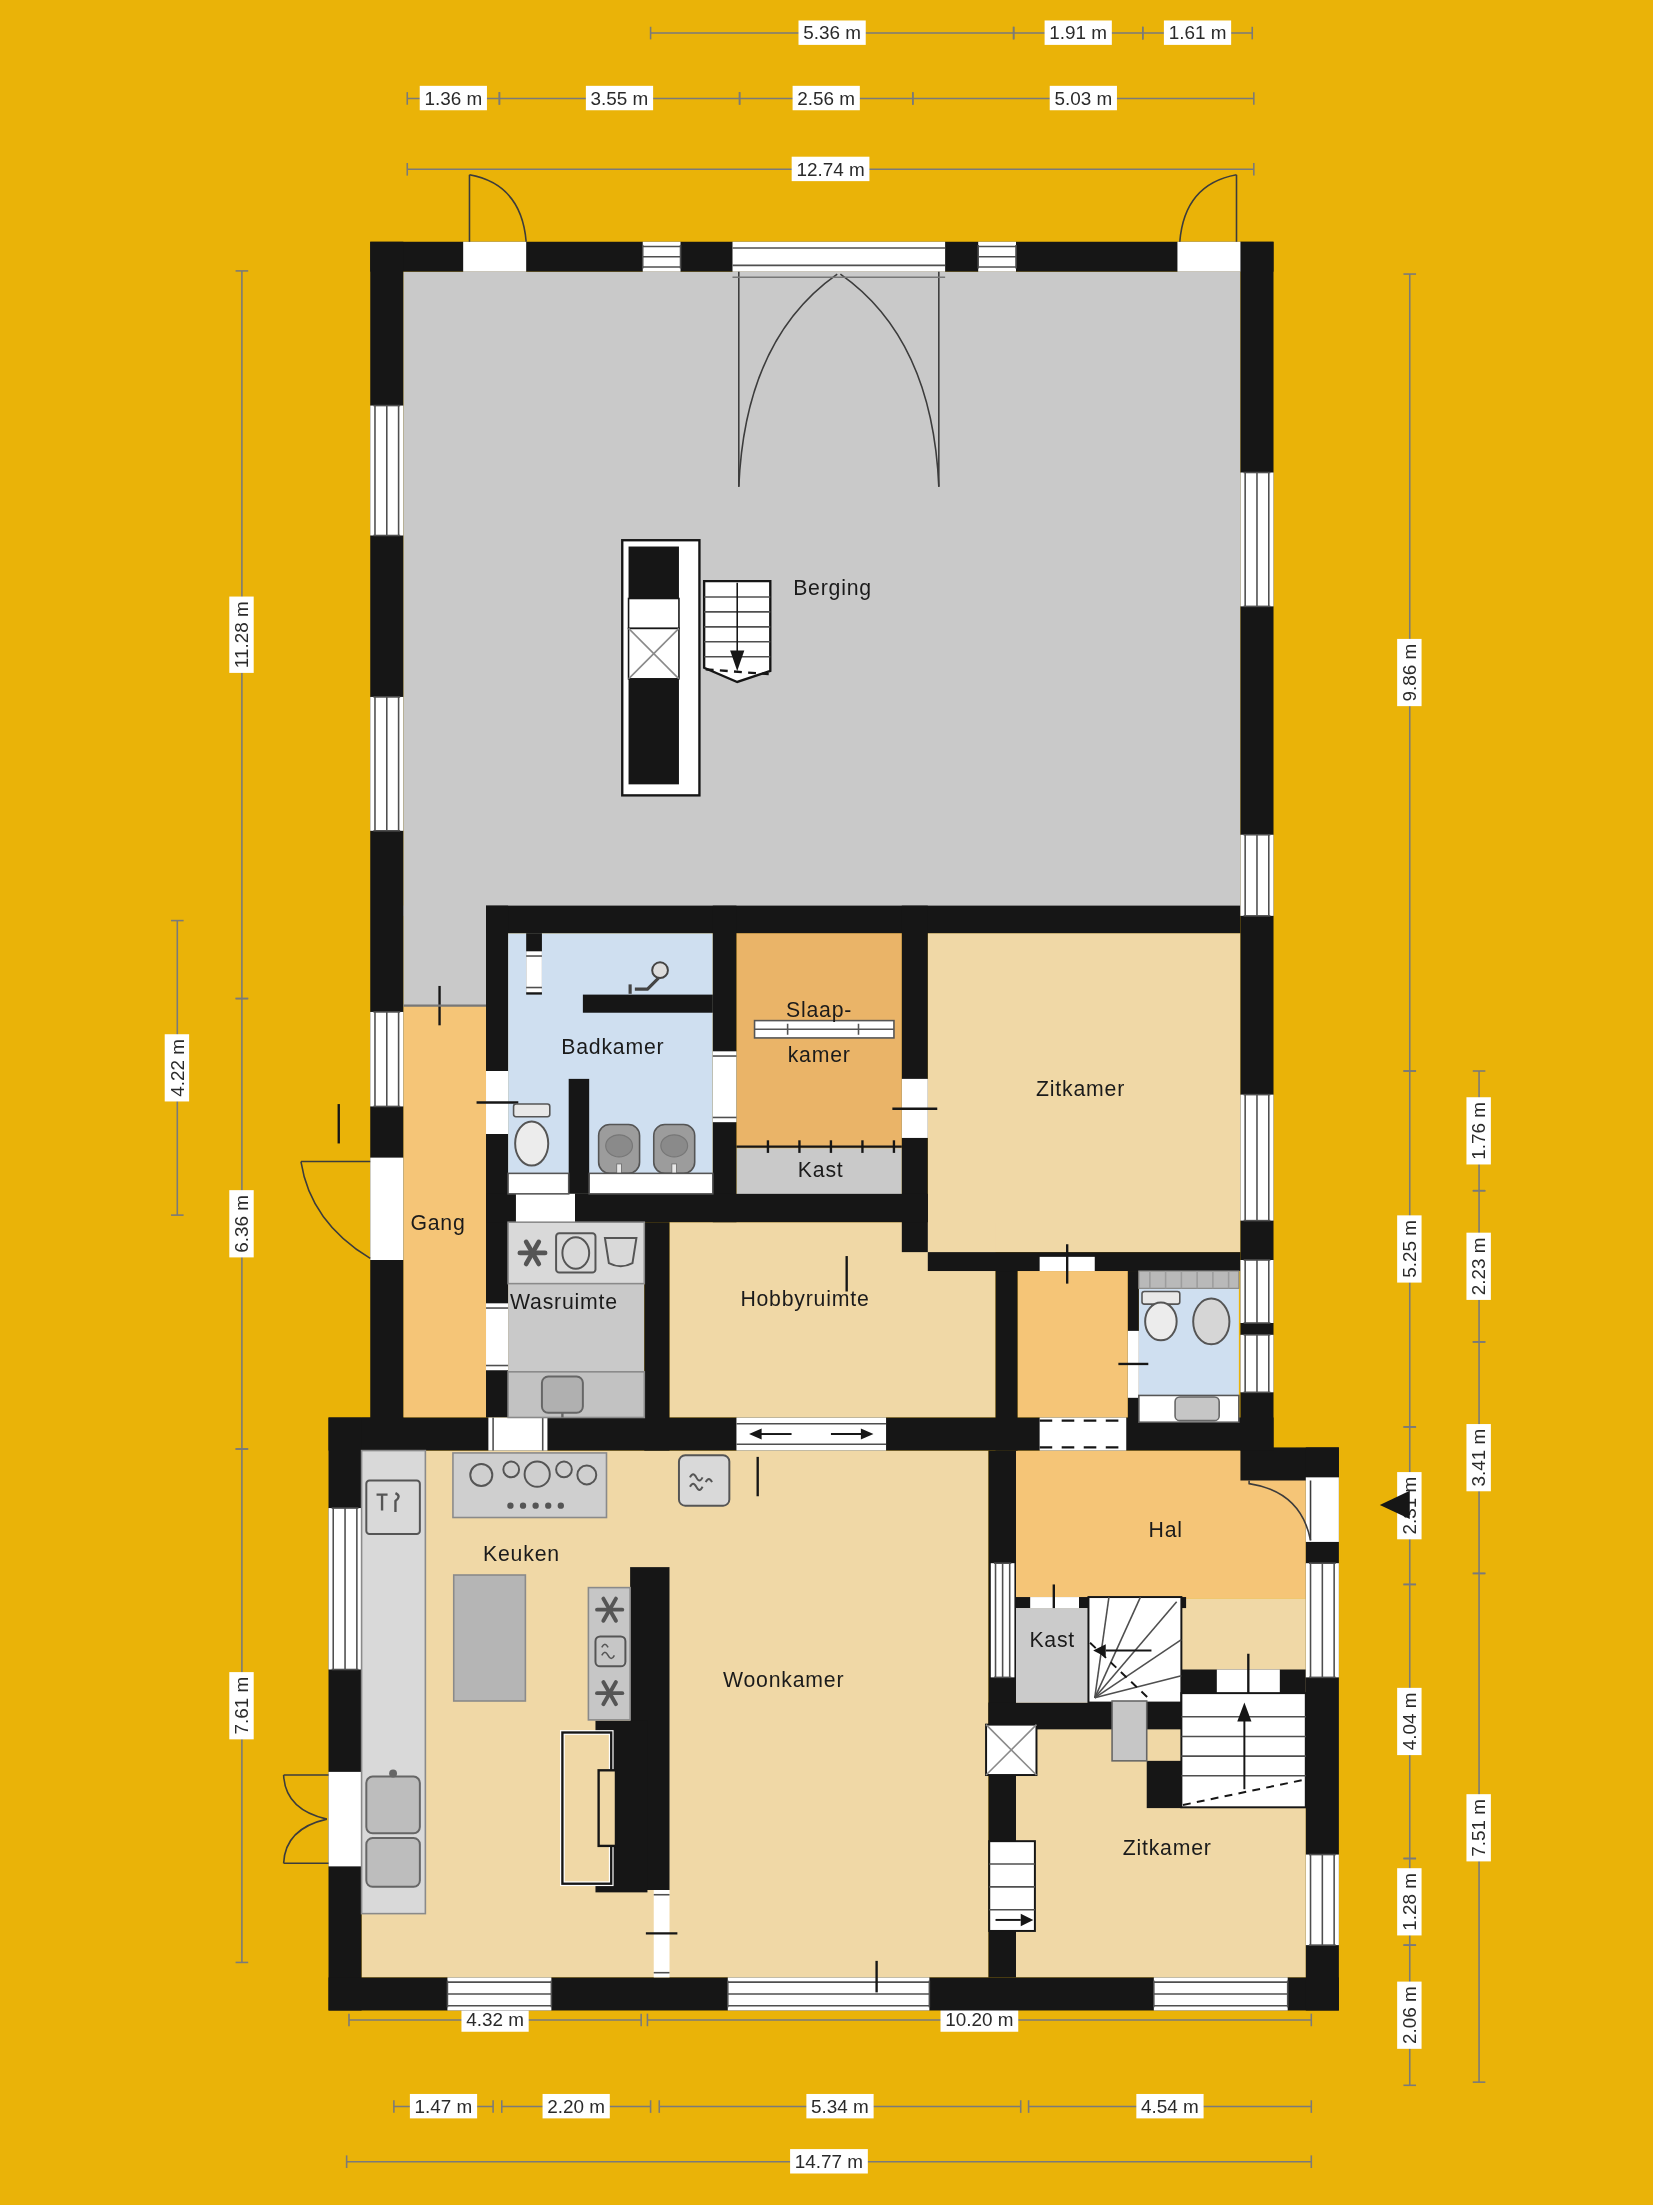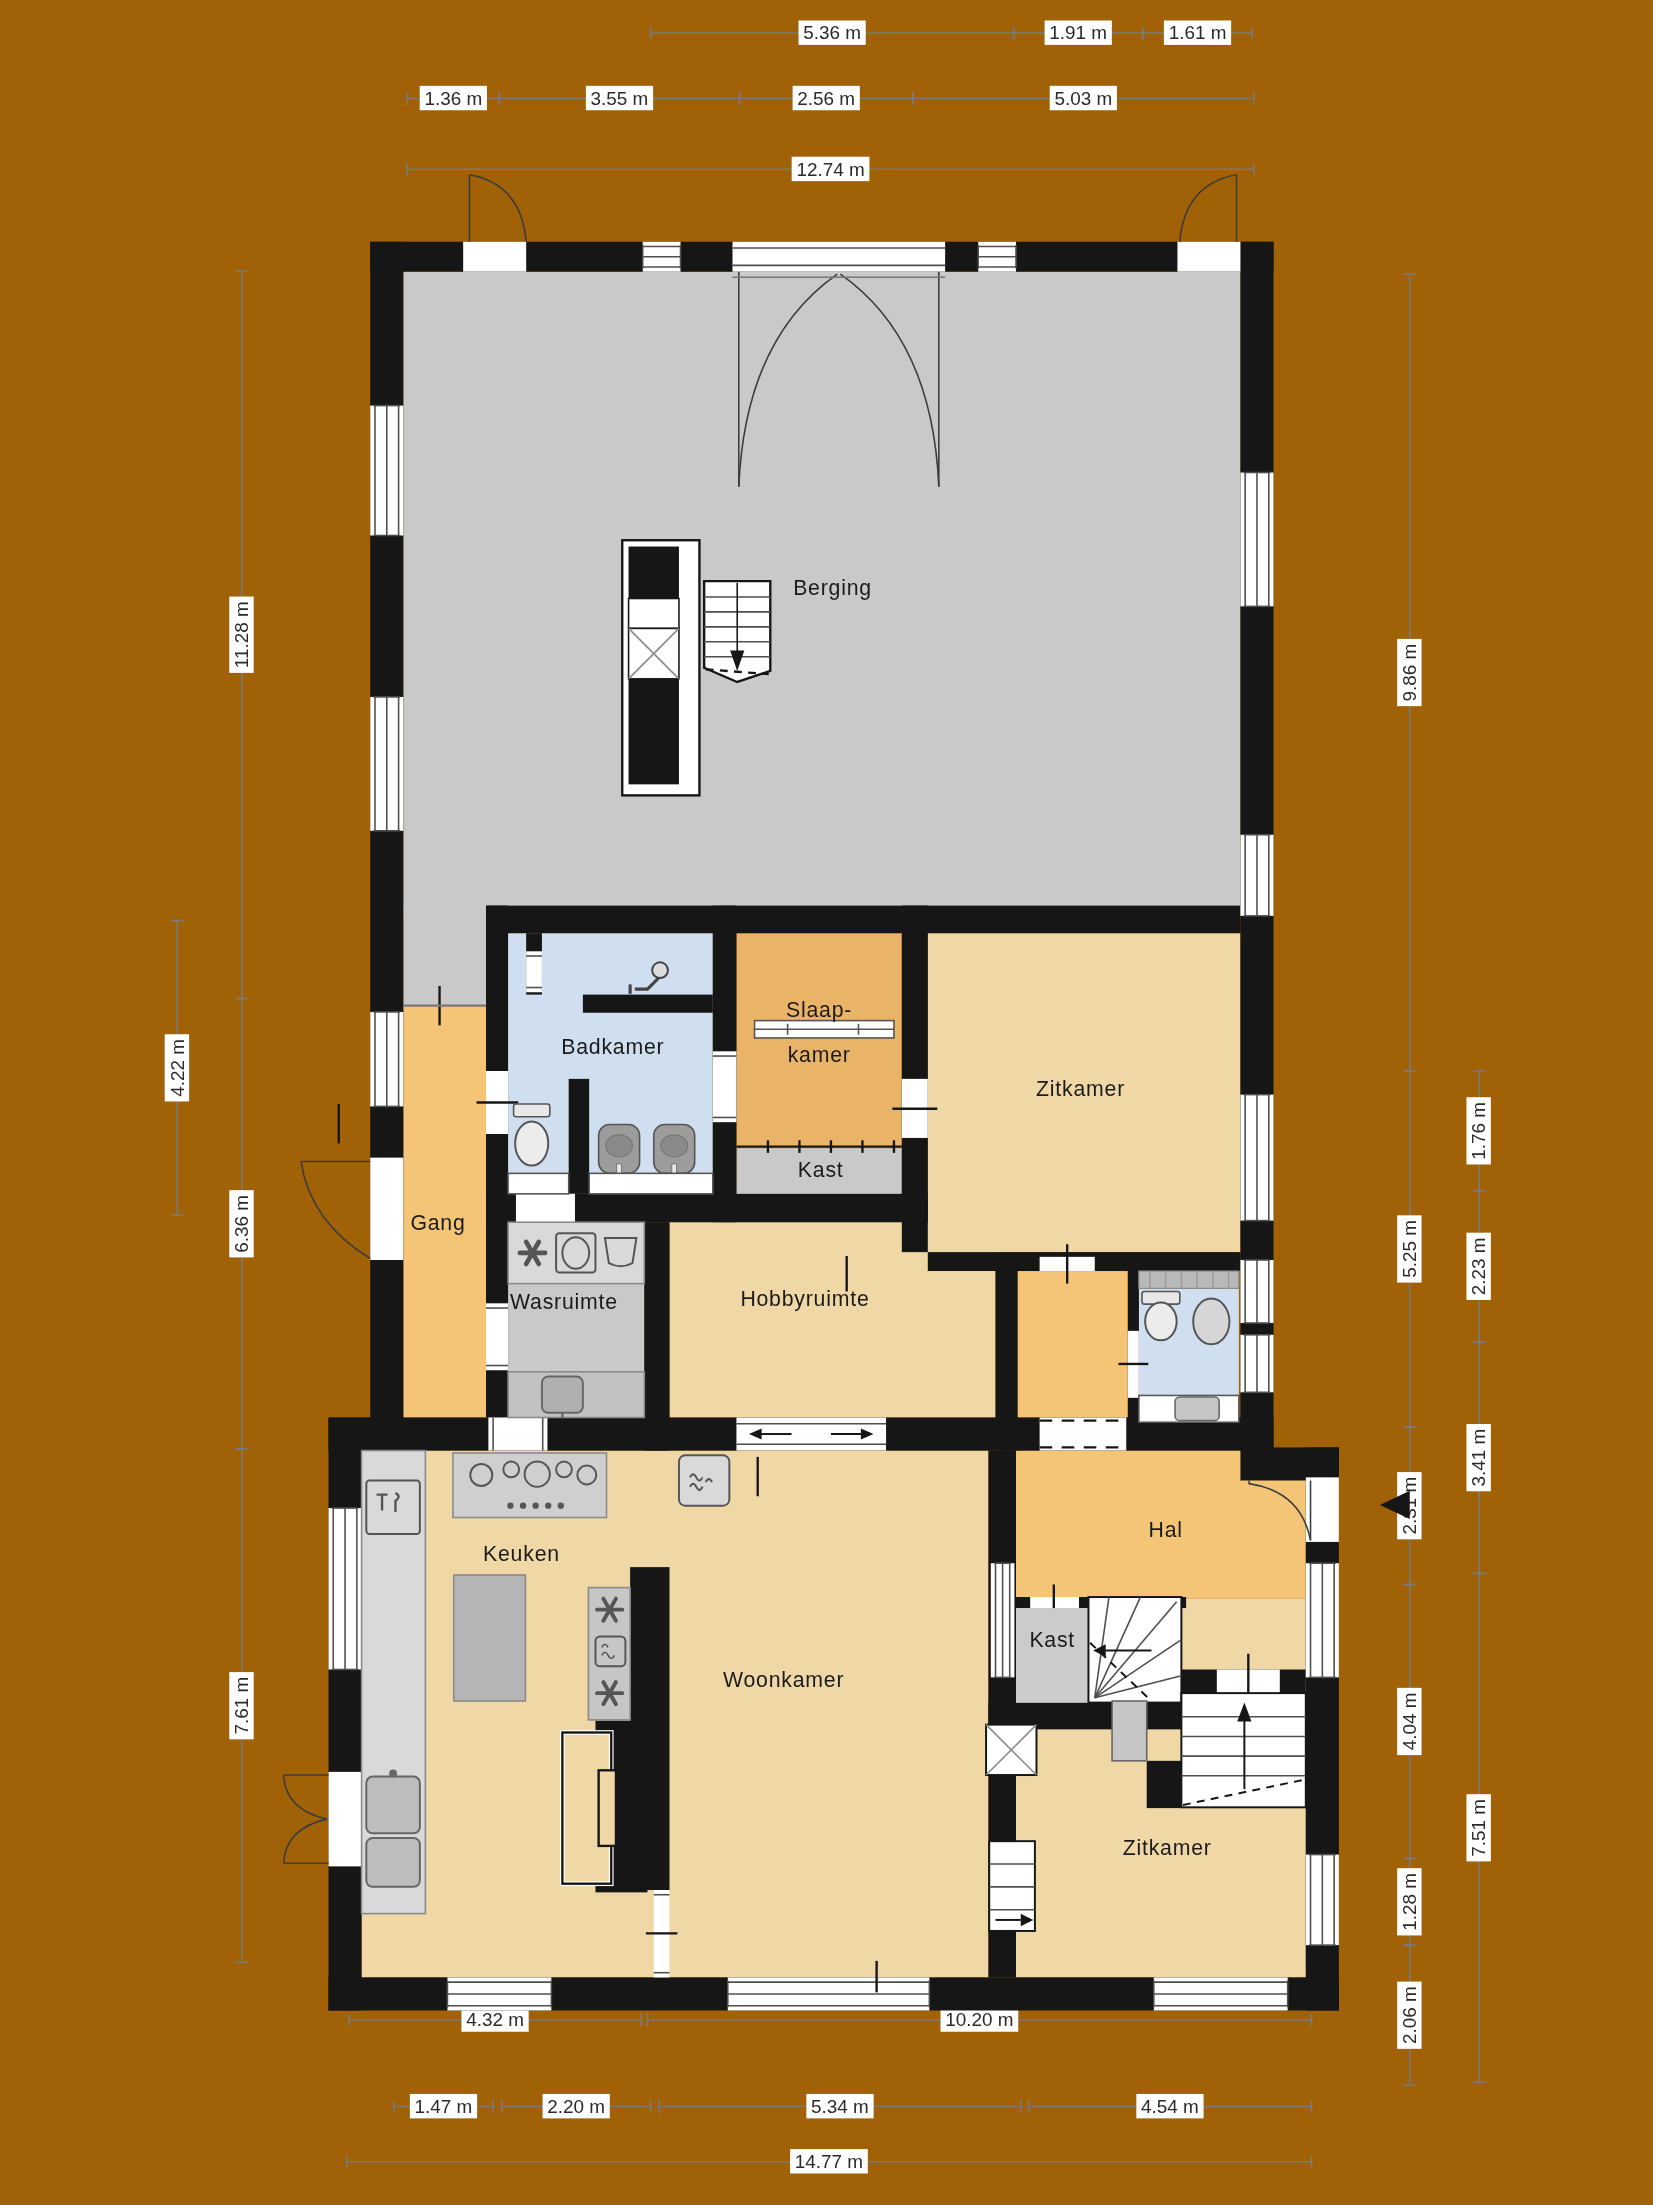--- a/index.html
+++ b/index.html
@@ -3,7 +3,7 @@
 <meta charset="utf-8">
 <style>
   html,body{margin:0;padding:0;background:#ffffff;}
-  #stage{position:relative;width:1654px;height:2205px;background:#a16207;overflow:hidden;
+  #stage{position:relative;width:1654px;height:2205px;background:#eab308;overflow:hidden;
          font-family:"Liberation Sans", sans-serif;}
   svg{position:absolute;left:0;top:0;}
   .room-label{font-family:"Liberation Sans", sans-serif;font-size:27px;fill:#1b1b1b;letter-spacing:1px;}

